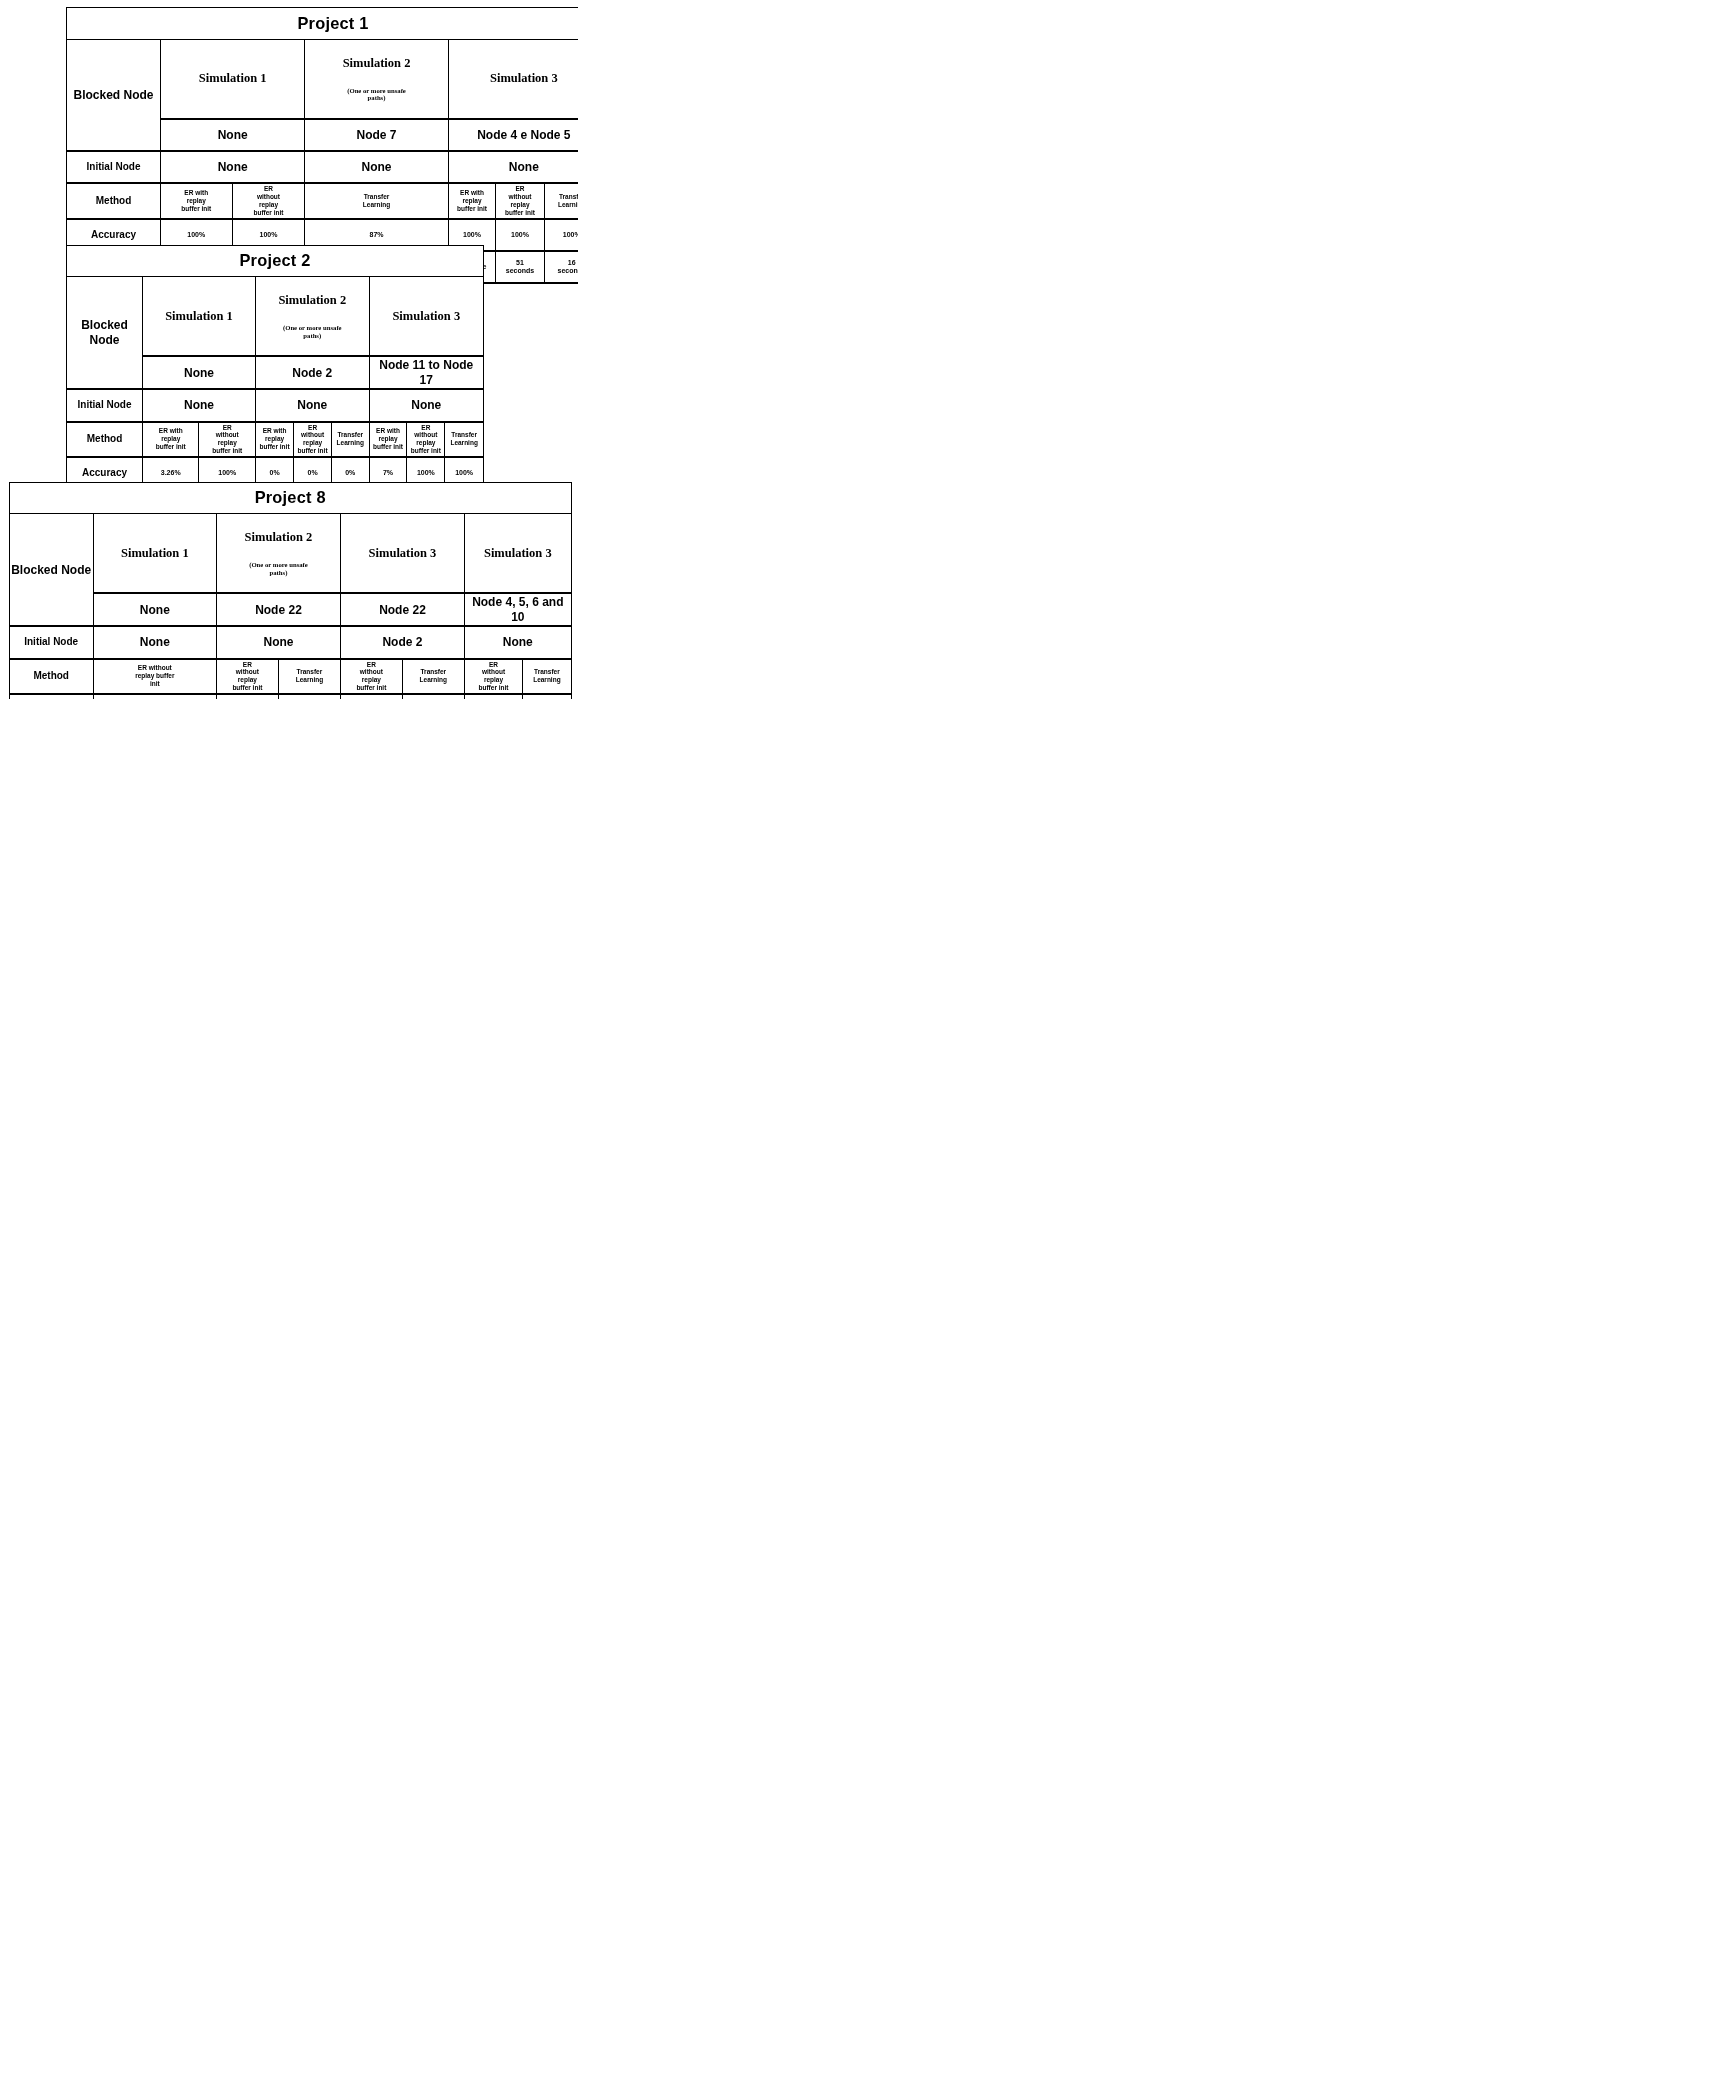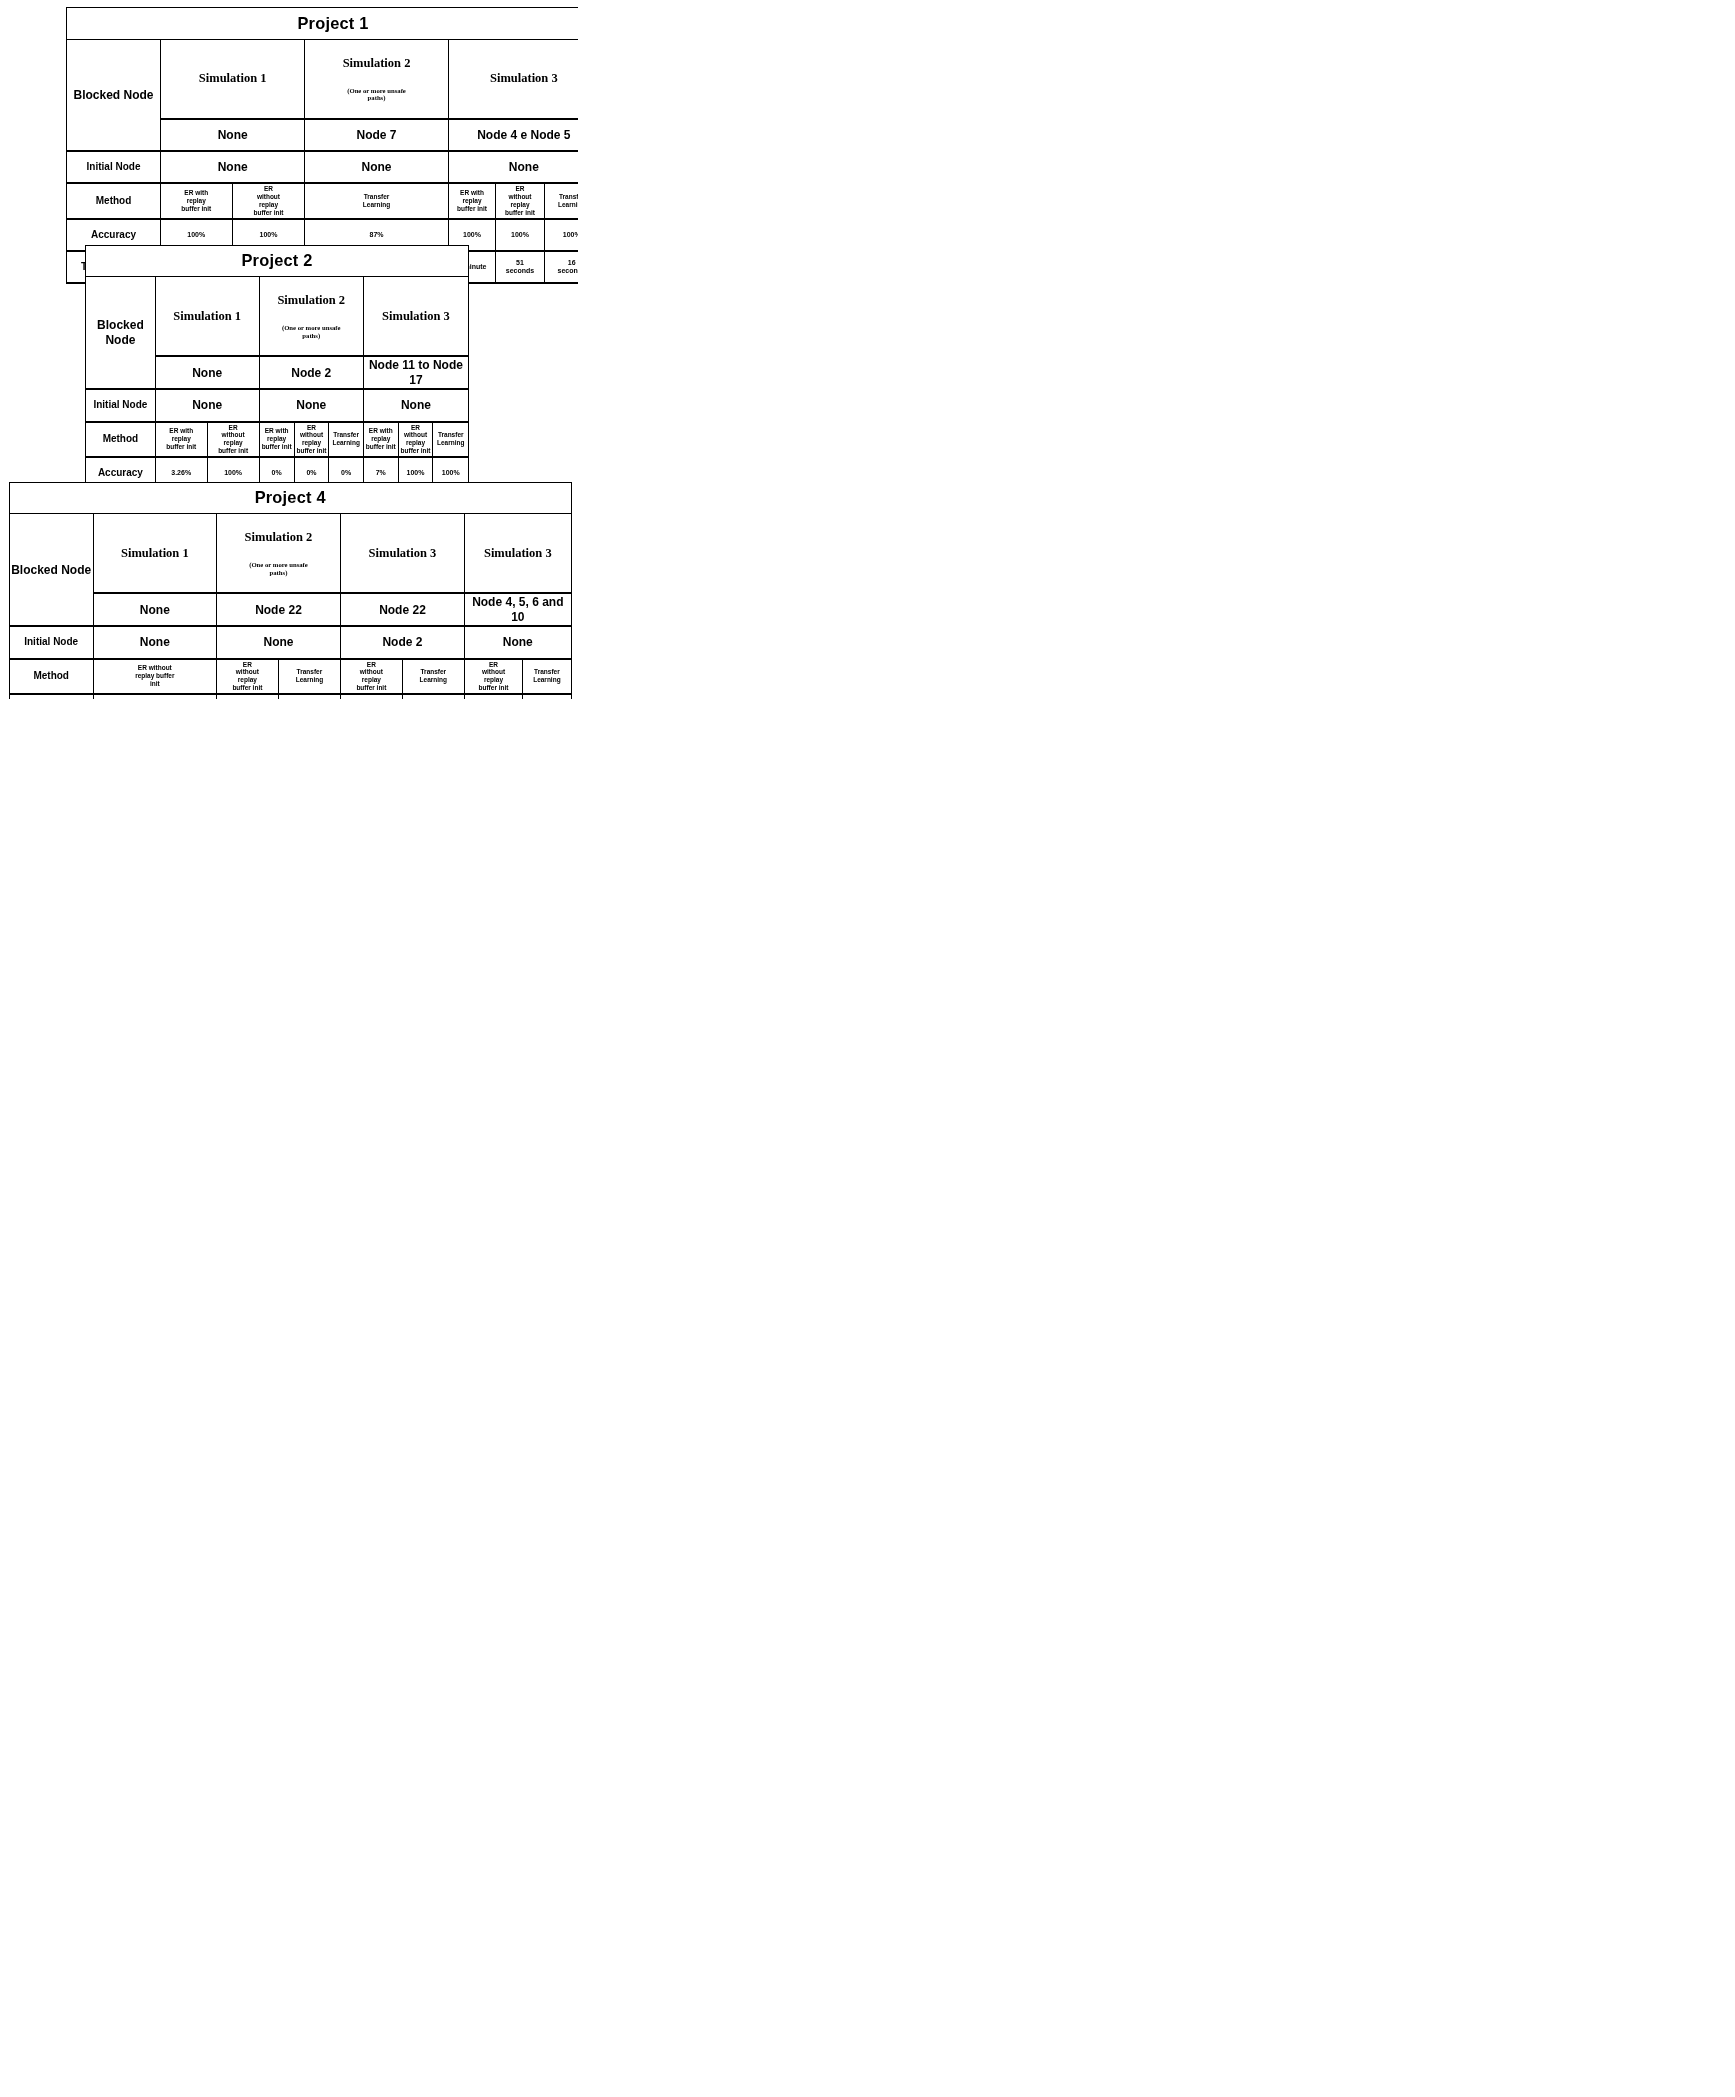--- a/index.html
+++ b/index.html
@@ -142,7 +142,7 @@
   </tbody>
     </table>
 
-  <table class="proj" style="left:66px; top:245px; width:384px;margin-left:19px;">
+  <table class="proj" style="left:66px; top:245px; width:418px;">
     <colgroup>
       <col style="width:18.23%">
         <col style="width:13.53%">

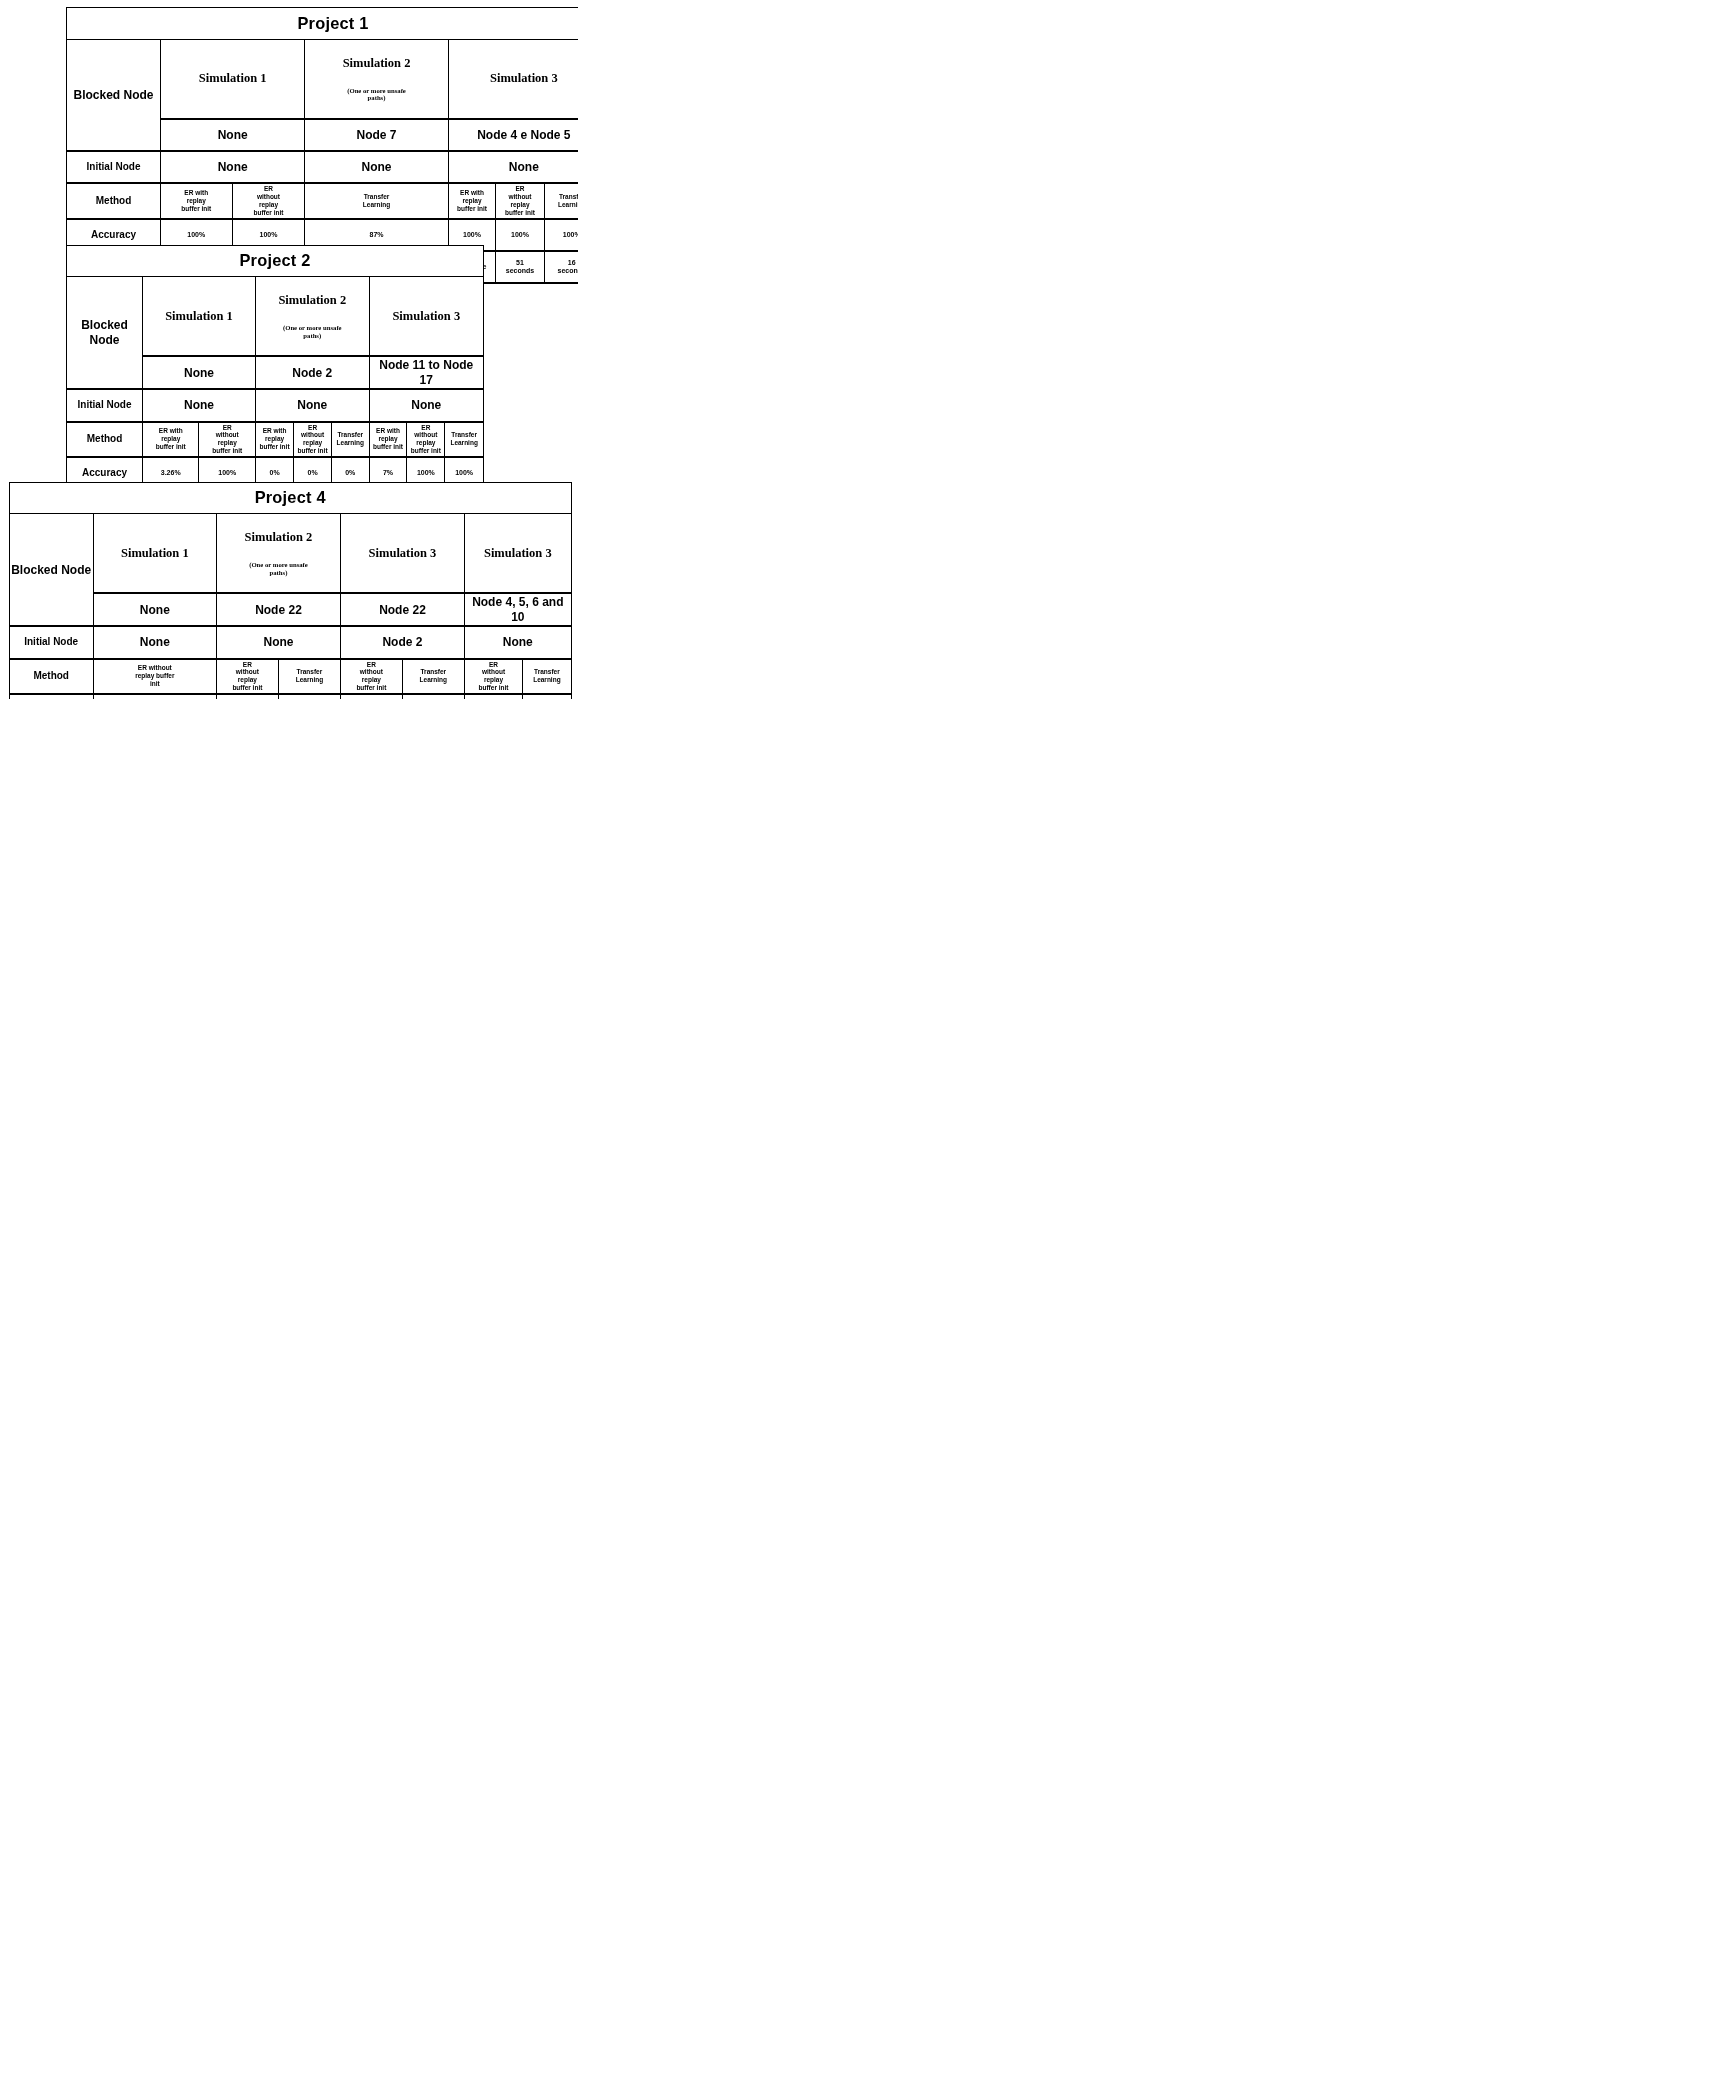--- a/index.html
+++ b/index.html
@@ -258,7 +258,7 @@
     </colgroup>
     <tbody>
         <tr class="title-row">
-      <td colspan="8">Project 4</td>
+      <td colspan="8">Project 8</td>
     </tr>
     <tr>
       <td class="corner" rowspan="2">Blocked Node</td>

